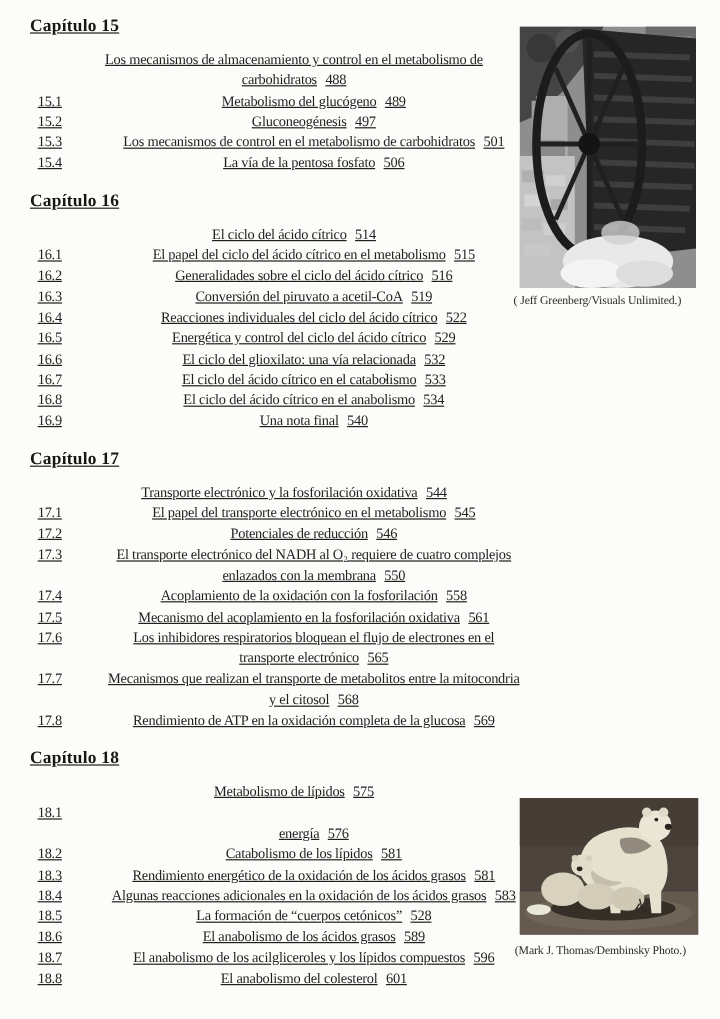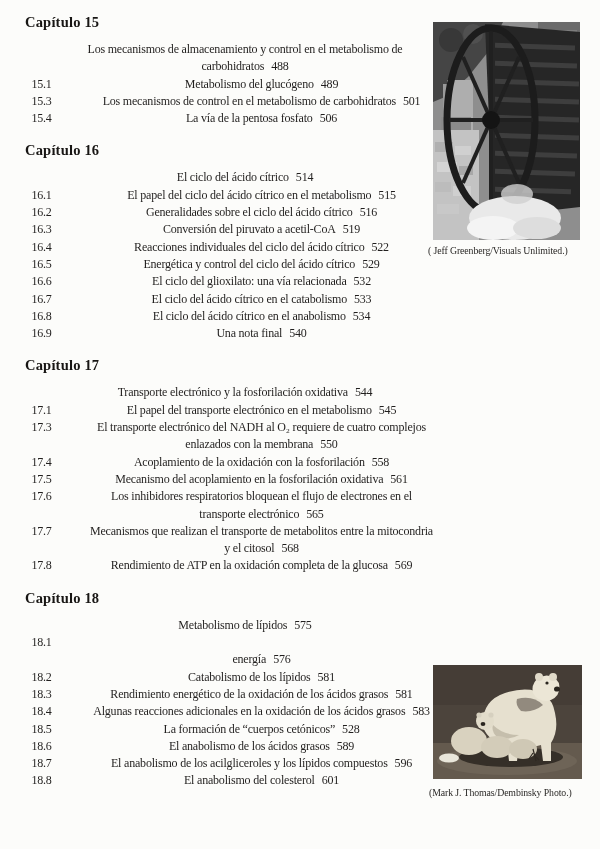--- a/index.html
+++ b/index.html
@@ -14,7 +14,7 @@
   .content{
     position:absolute;left:25px;top:14px;width:440px;
   }
-  .chapter{margin:0 0 15px 0;}
+  .chapter{margin:0 0 15px 0;text-decoration:underline;}
   .chap-heading{
     font-size:14.5px;font-weight:bold;line-height:17px;
     margin:0 0 10px 0;letter-spacing:.2px;color:#181614;

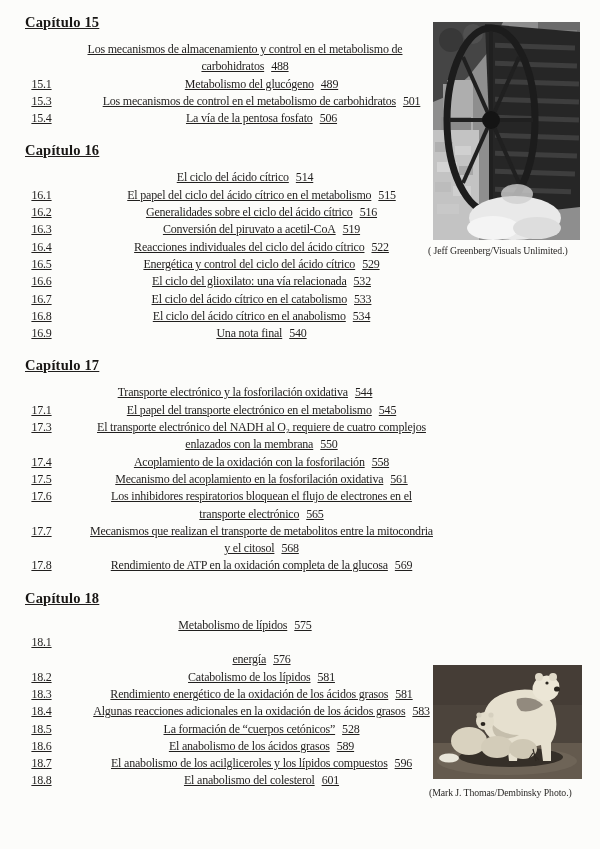--- a/index.html
+++ b/index.html
@@ -55,6 +55,10 @@
         <span class="txt"><span>Metabolismo del glucógeno</span><span class="pg">489</span></span>
       </div>
       <div class="row">
+        <span class="num">15.2</span>
+        <span class="txt"><span>Gluconeogénesis</span><span class="pg">497</span></span>
+      </div>
+      <div class="row">
         <span class="num">15.3</span>
         <span class="txt"><span>Los mecanismos de control en el metabolismo de carbohidratos</span><span class="pg">501</span></span>
       </div>

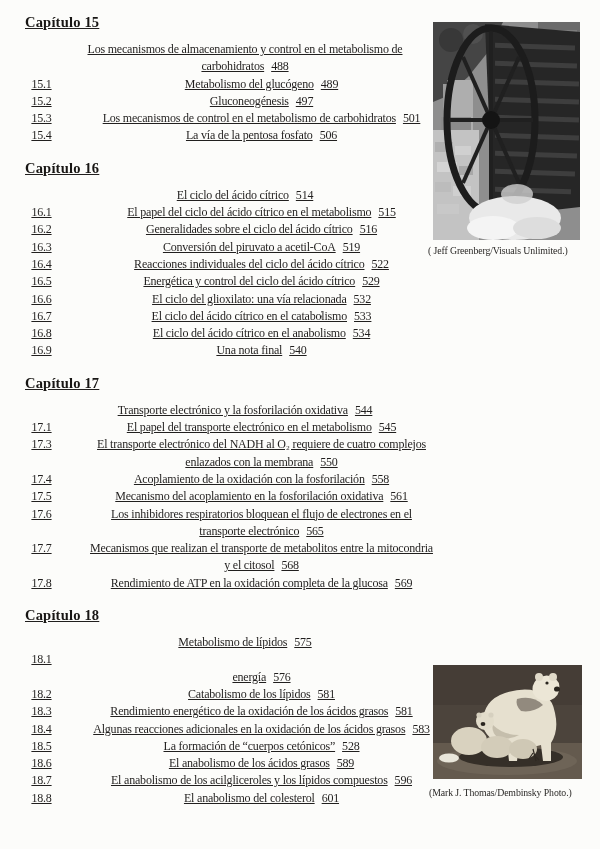--- a/index.html
+++ b/index.html
@@ -125,6 +125,10 @@
         <span class="txt"><span>El papel del transporte electrónico en el metabolismo</span><span class="pg">545</span></span>
       </div>
       <div class="row">
+        <span class="num">17.2</span>
+        <span class="txt"><span>Potenciales de reducción</span><span class="pg">546</span></span>
+      </div>
+      <div class="row">
         <span class="num">17.3</span>
         <span class="txt"><span>El transporte electrónico del NADH al O₂ requiere de cuatro complejos</span><br><span>enlazados con la membrana</span><span class="pg">550</span></span>
       </div>

